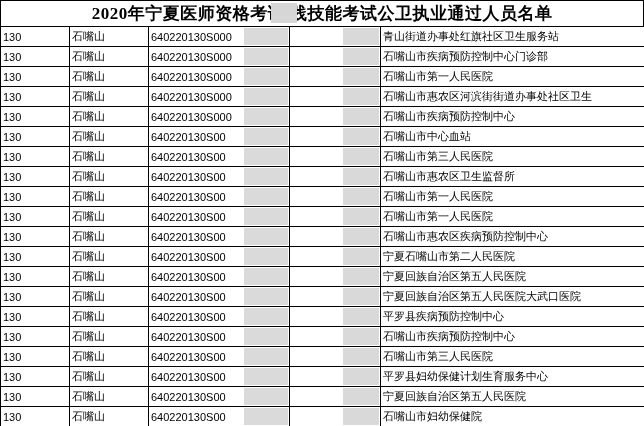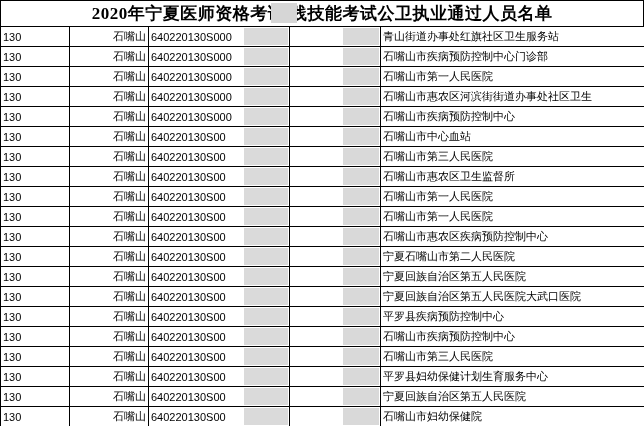--- a/index.html
+++ b/index.html
@@ -53,7 +53,7 @@
     font-family: "Liberation Sans", sans-serif;
   }
   .c-num { width: 64px; text-align: left; }
-  .c-city { width: 74px; text-align: right; }
+  .c-city { width: 74px; text-align: left; }
   .c-id { width: 136px; text-align: left; padding-left: 4px; margin-top: 26px; }
   .c-name { width: 86px; text-align: right; padding-right: 4px; position: relative; }
   .c-org { width: 284px; text-align: left; padding-left: 4px; }

